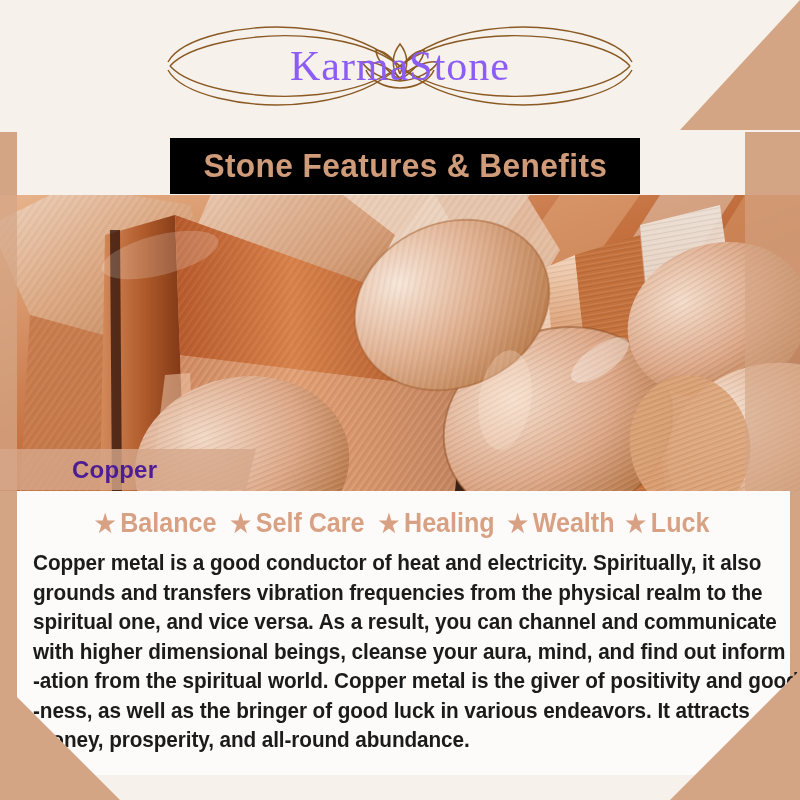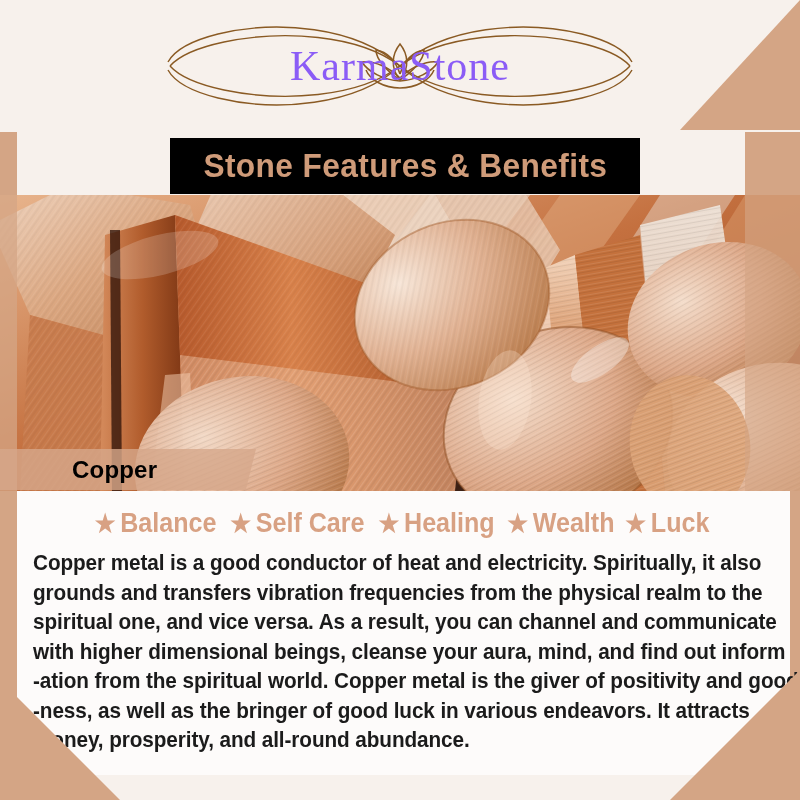--- a/index.html
+++ b/index.html
@@ -104,7 +104,7 @@
   }
   .name-banner .name{
     margin-left:72px;
-    color:#000000;
+    color:#4c1d95;
     font-weight:bold;
     font-size:24px;
     letter-spacing:0.2px;

